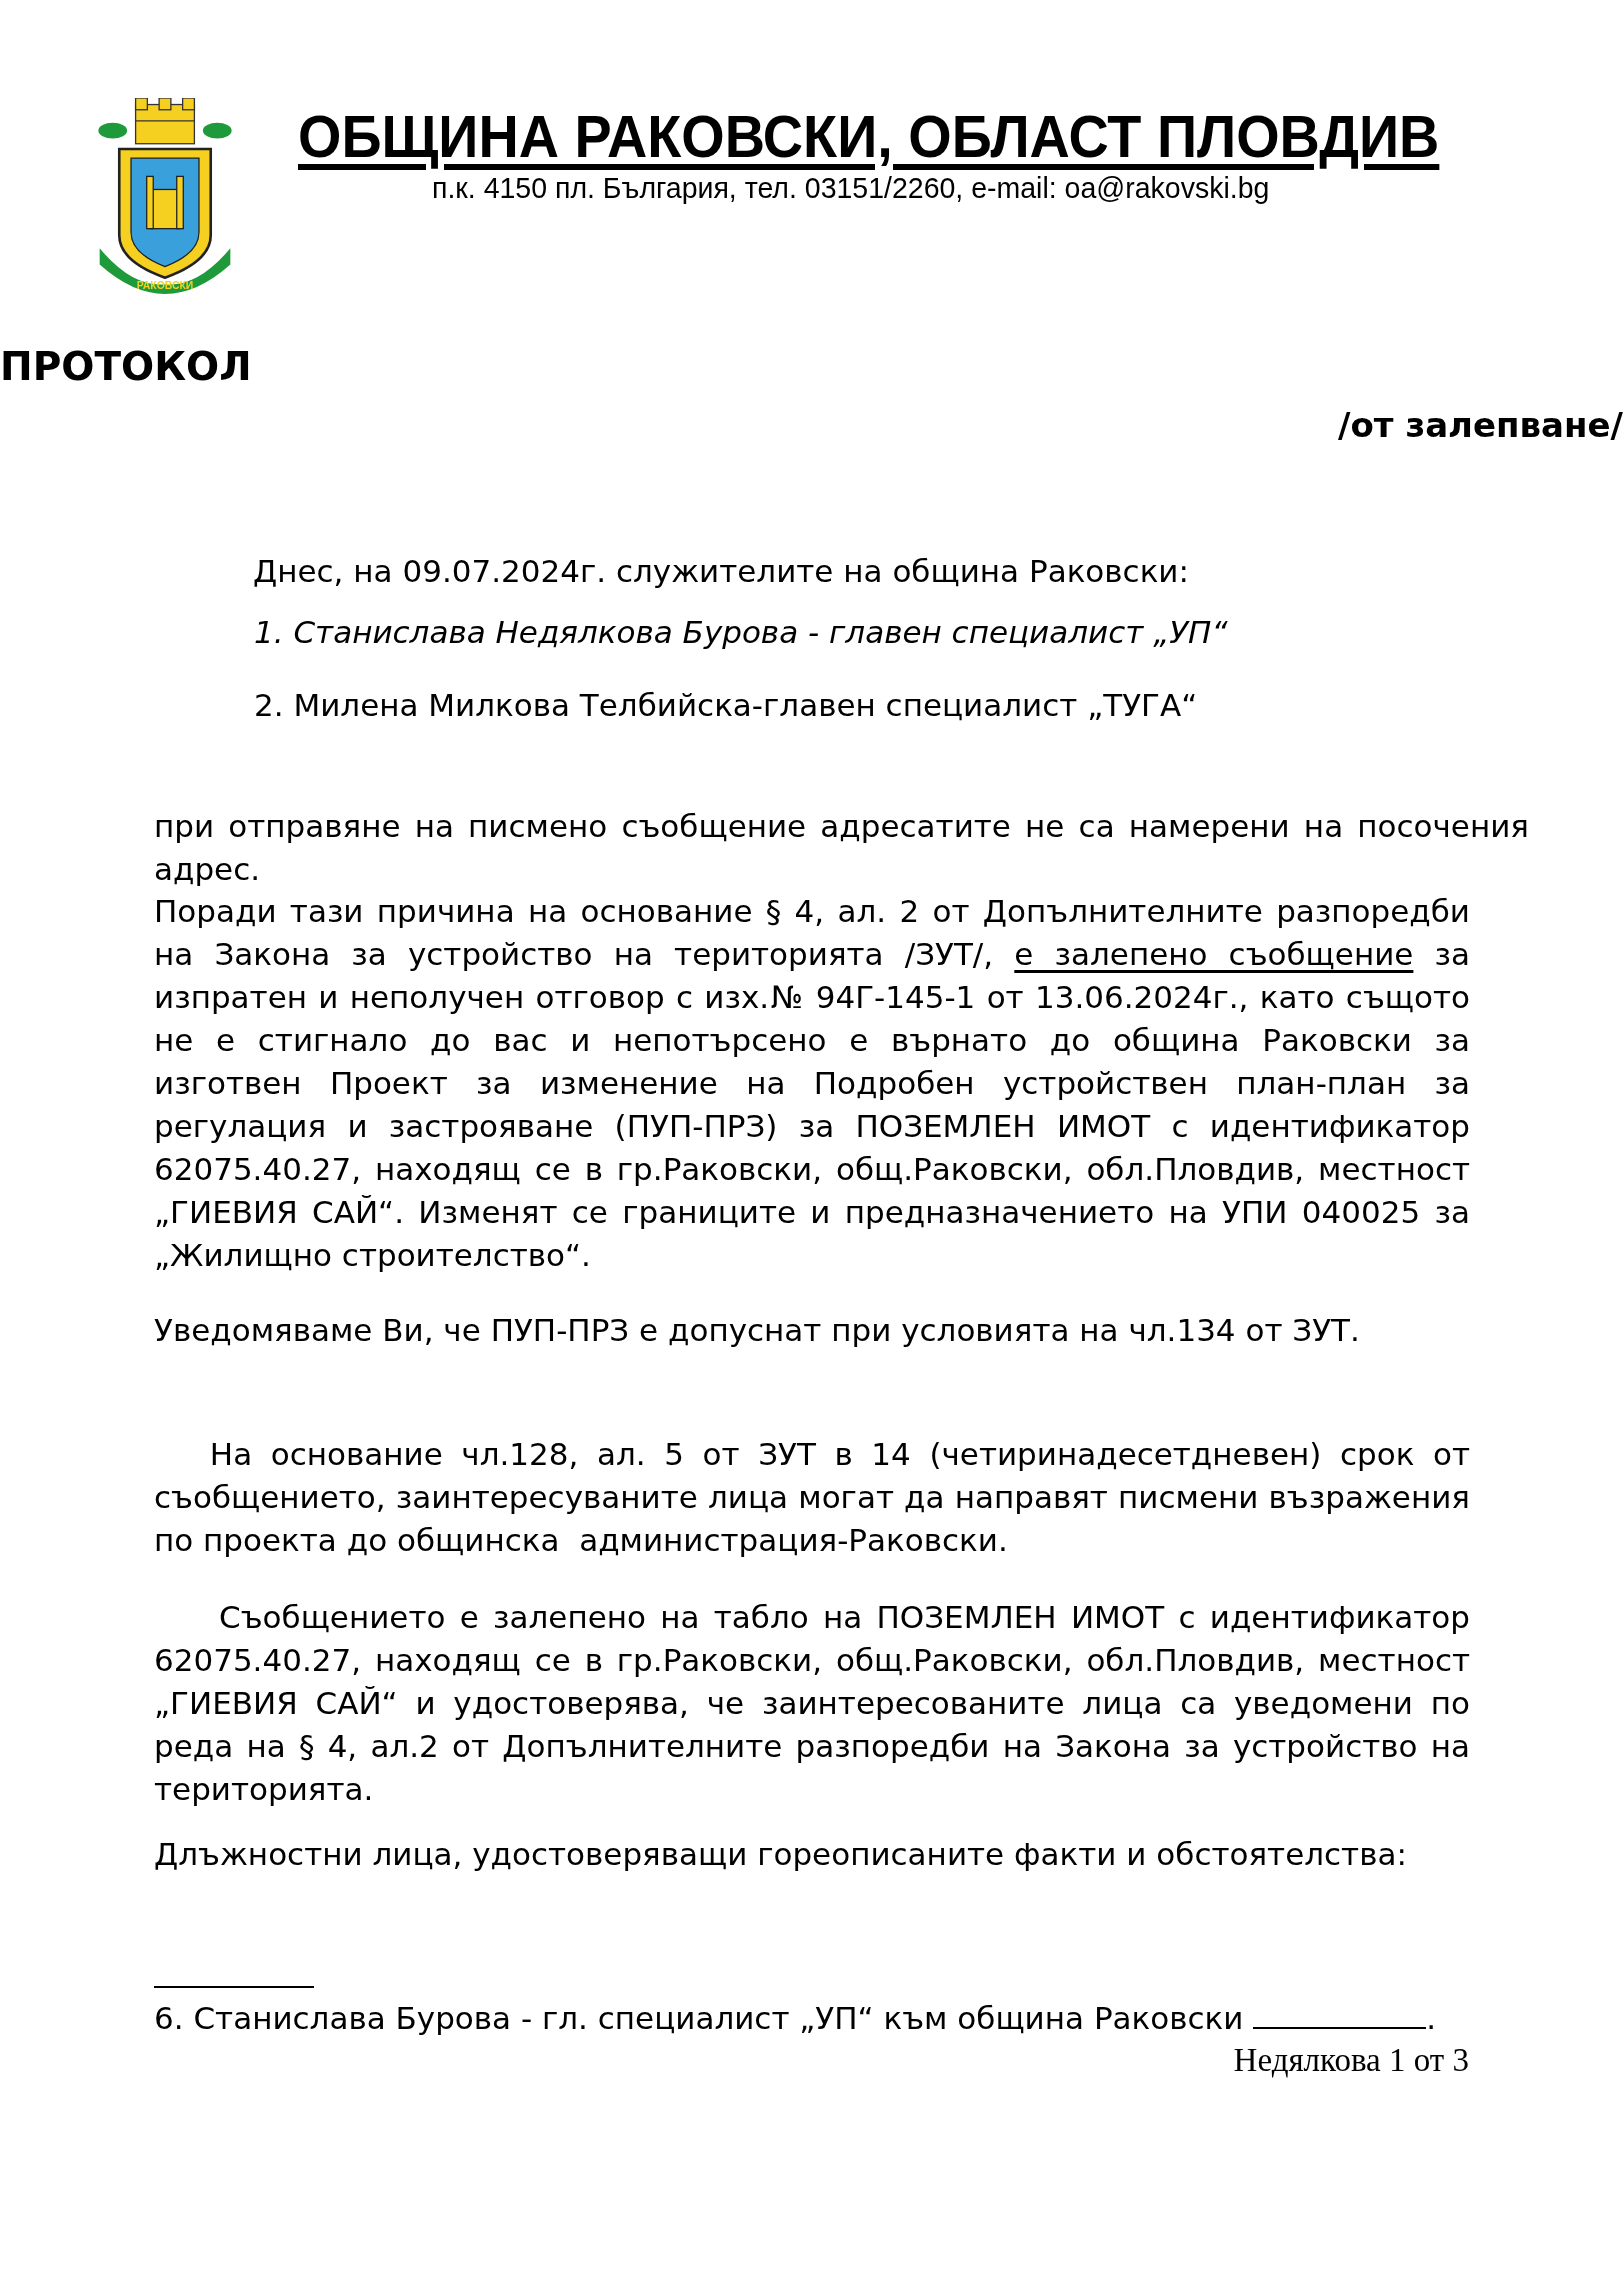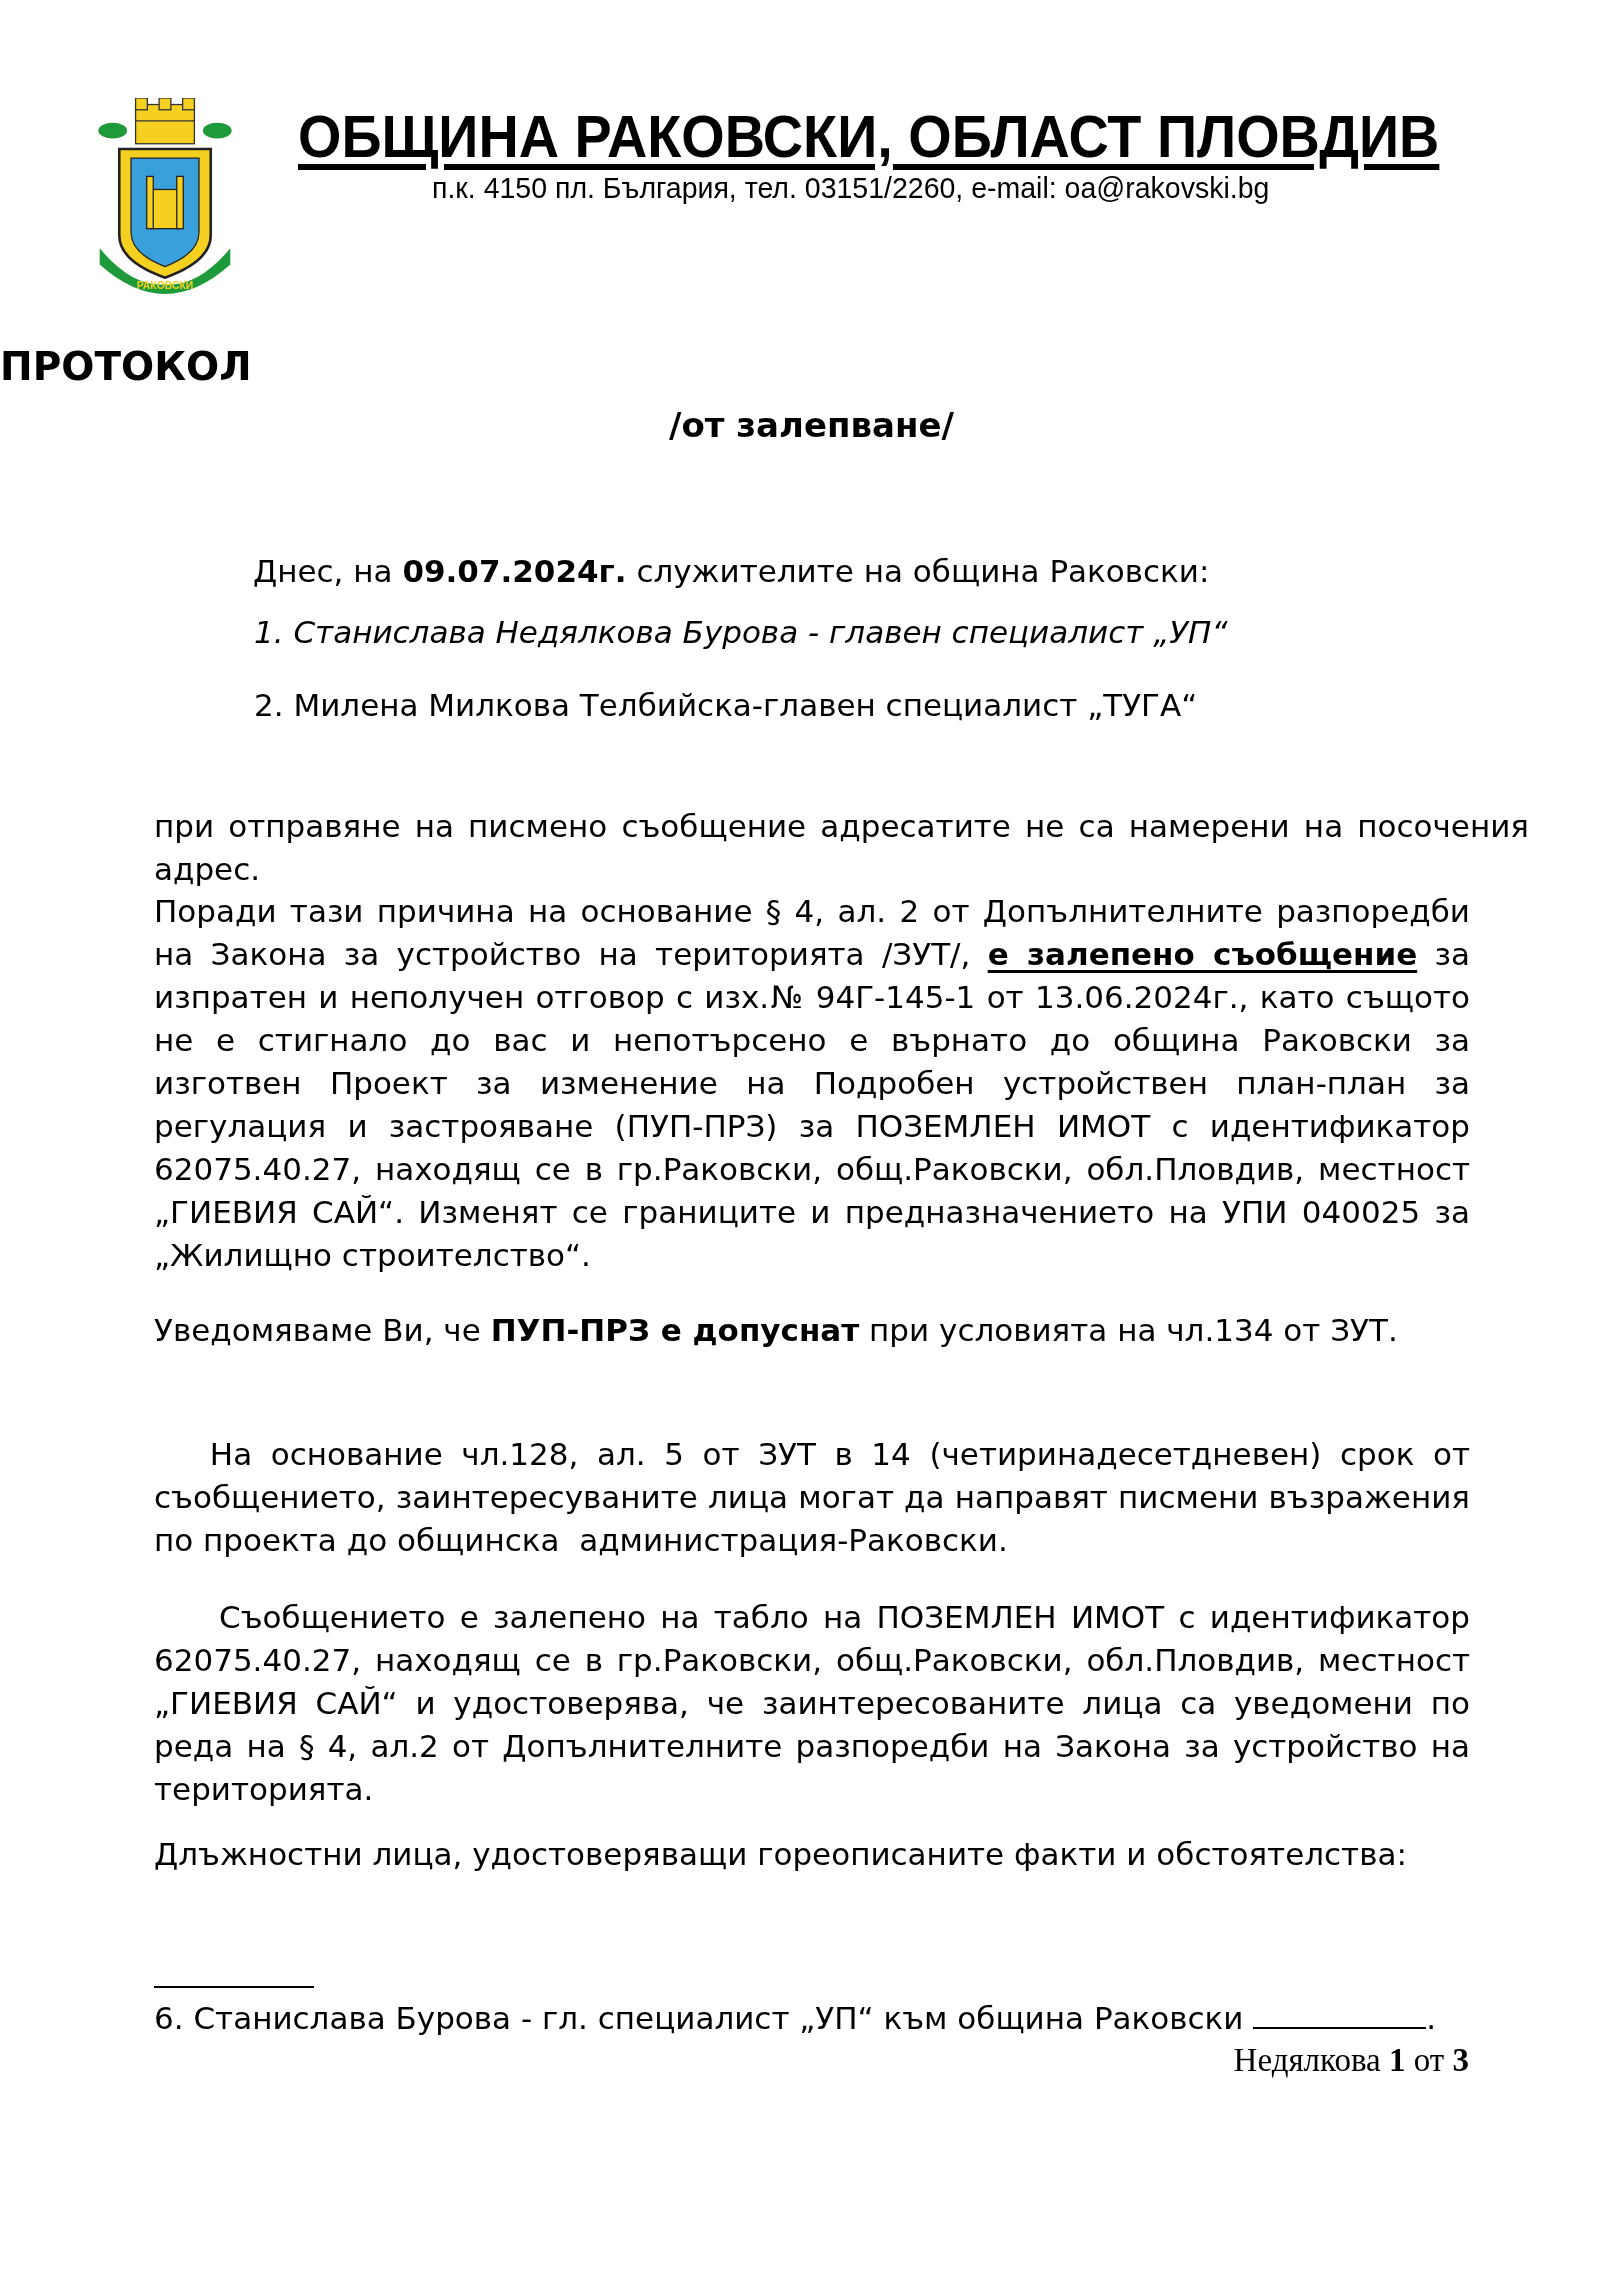--- a/index.html
+++ b/index.html
@@ -9,7 +9,7 @@
   .hdr-title{left:298px;top:101px;width:1244px;font-family:"Liberation Sans",sans-serif;font-weight:bold;font-size:60px;line-height:72px;text-decoration:underline;text-decoration-thickness:5.9px;text-underline-offset:6.5px;letter-spacing:0px;transform:scaleX(0.93);transform-origin:left;white-space:nowrap;}
   .hdr-sub{left:432px;top:171px;font-family:"Liberation Sans",sans-serif;font-size:30px;white-space:nowrap;transform:scaleX(0.95);transform-origin:left;}
   .doc-title{left:0;width:1623px;top:344px;text-align:left;font-size:39px;font-weight:bold;}
-  .doc-sub{left:0;width:1623px;top:405px;text-align:center;font-size:34px;font-weight:bold;}
+  .doc-sub{left:0;width:1623px;top:405px;text-align:right;font-size:34px;font-weight:bold;}
   .para{left:154px;width:1375px;font-size:31px;line-height:43px;}
   .just{text-align:justify;}
   .line{white-space:nowrap;font-size:31px;}

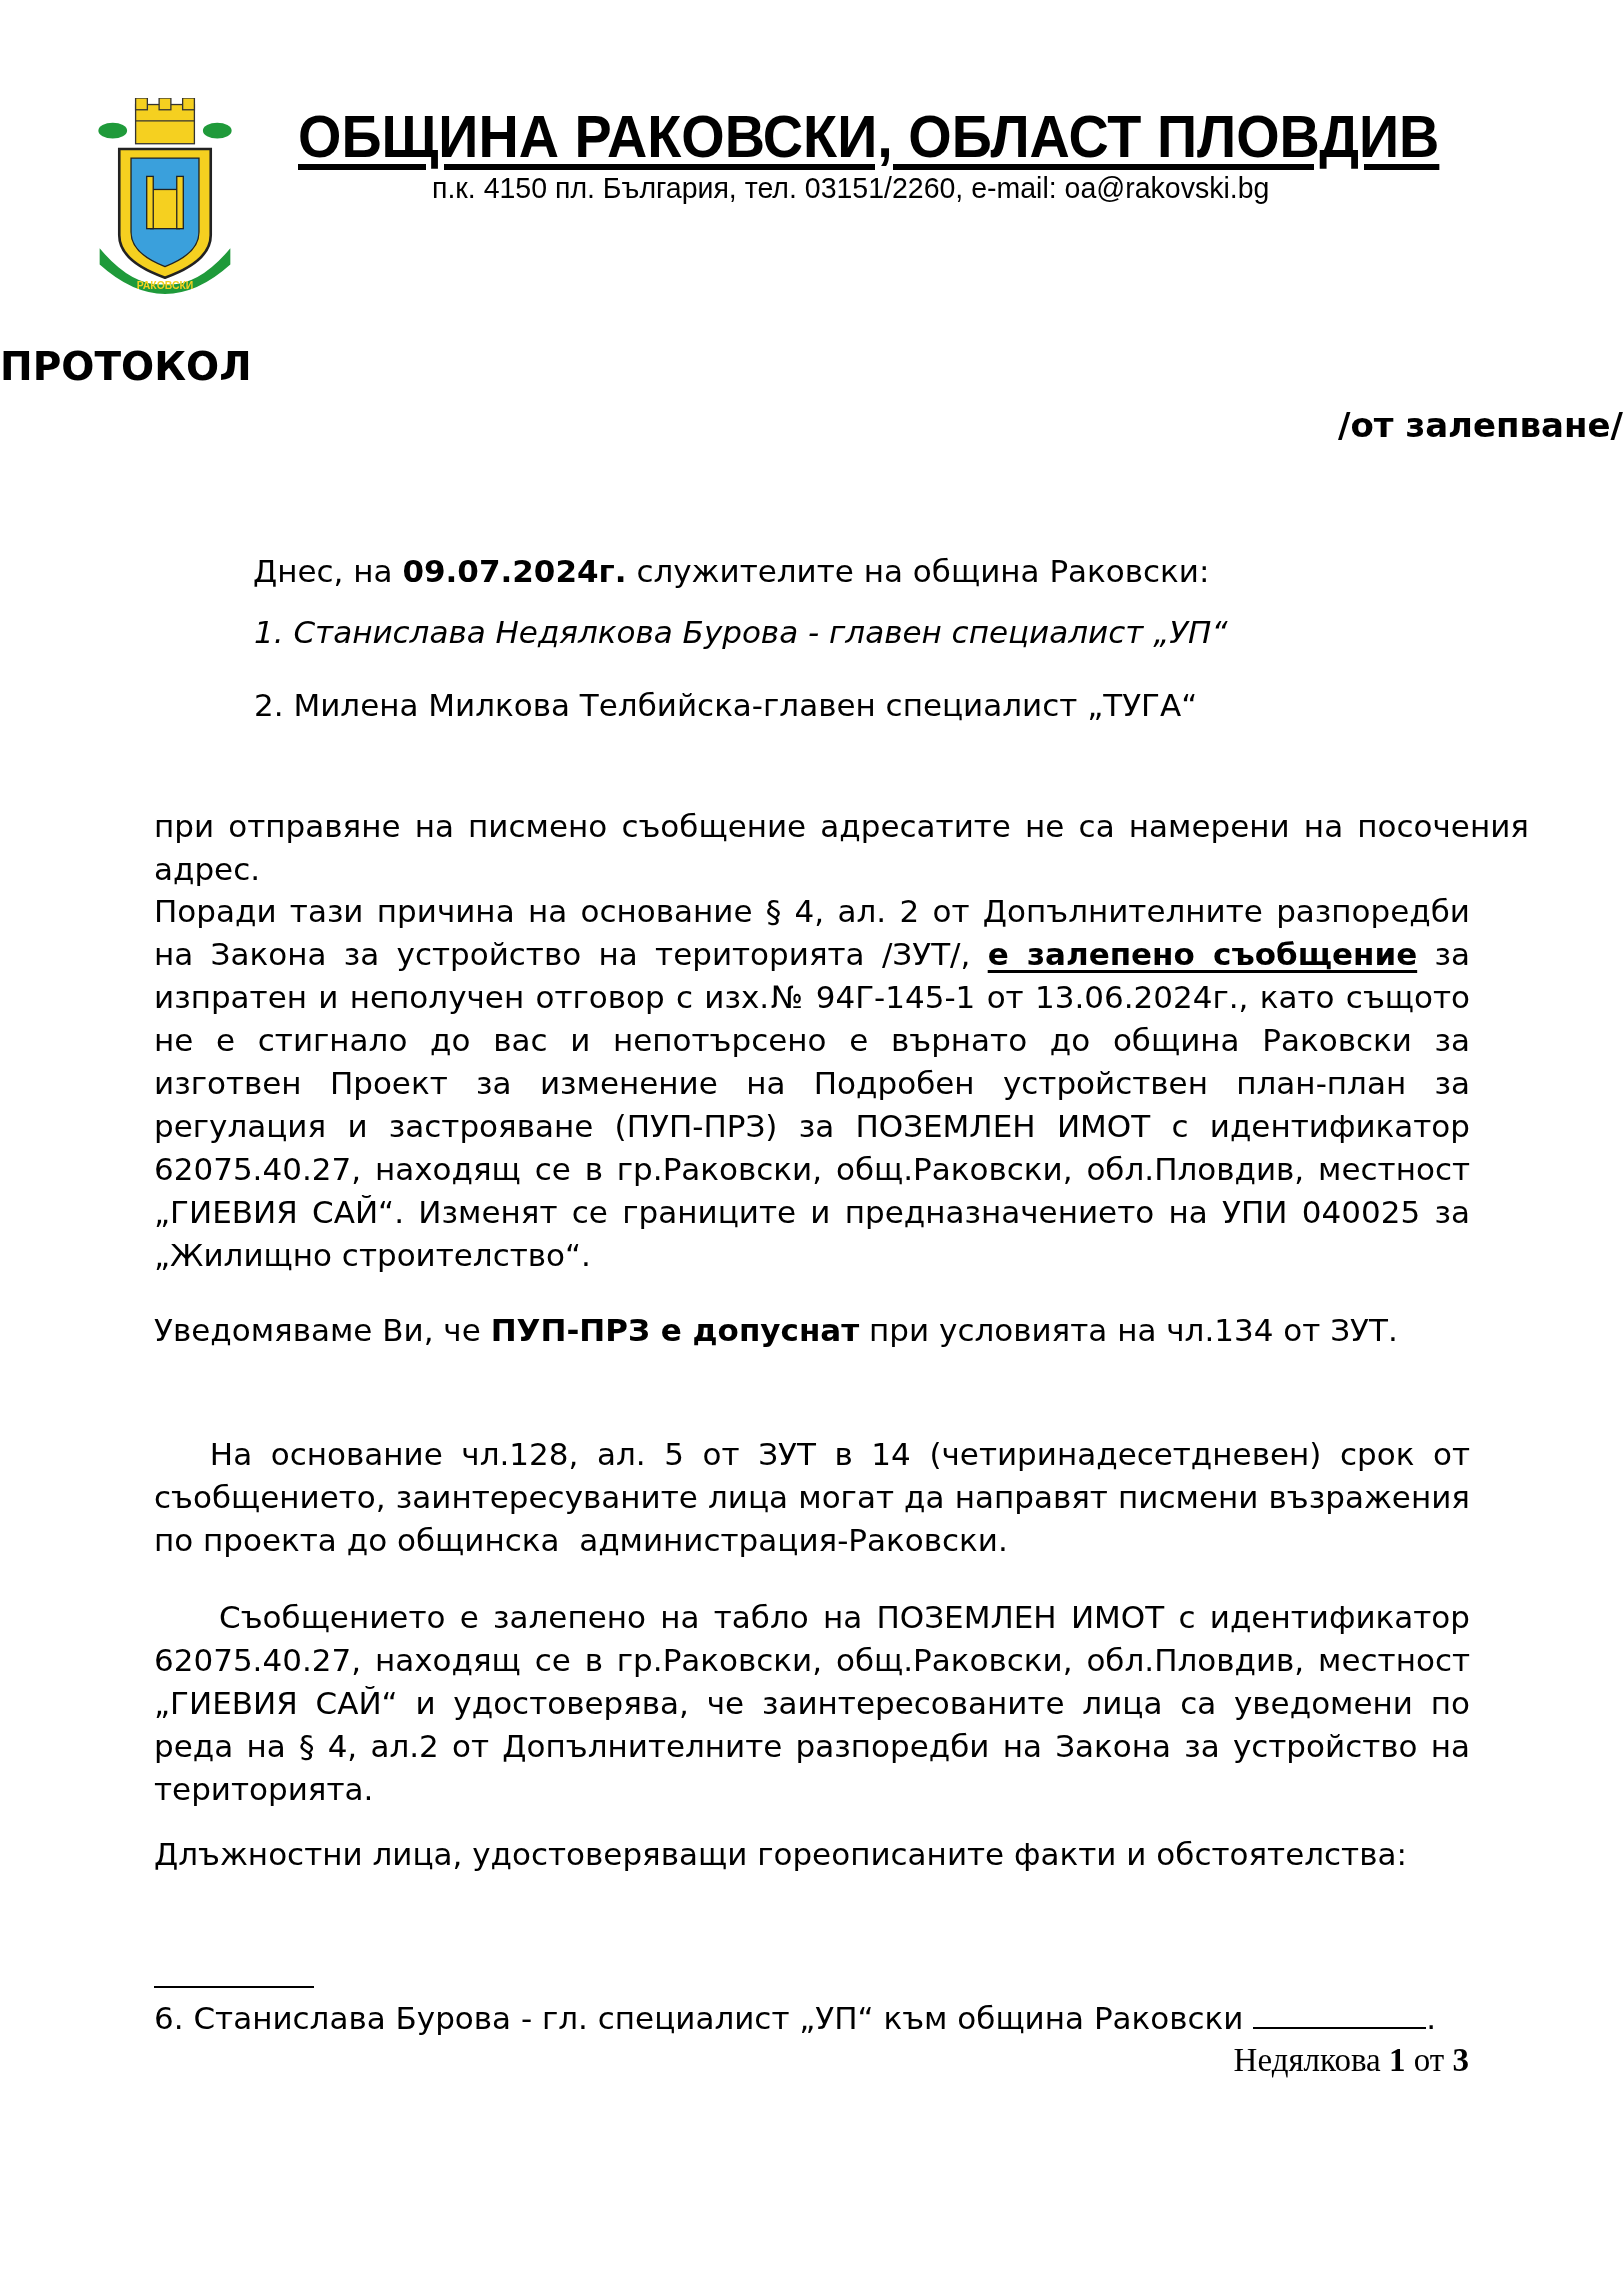--- a/index.html
+++ b/index.html
@@ -13,7 +13,7 @@
   .para{left:154px;width:1375px;font-size:31px;line-height:43px;}
   .just{text-align:justify;}
   .line{white-space:nowrap;font-size:31px;}
-  b{font-weight:bold;}
+  b{font-weight:normal;}
   .u{text-decoration:underline;text-decoration-thickness:2.6px;text-underline-offset:5.2px;}
   .footer{right:154px;top:2042px;font-family:"Liberation Serif",serif;font-size:33px;}
   .sig{display:inline-block;border-bottom:2.6px solid #000;height:29px;vertical-align:baseline;}

